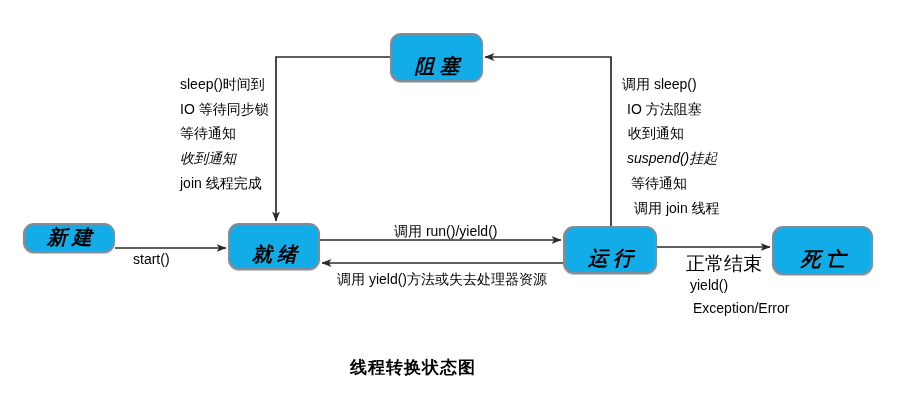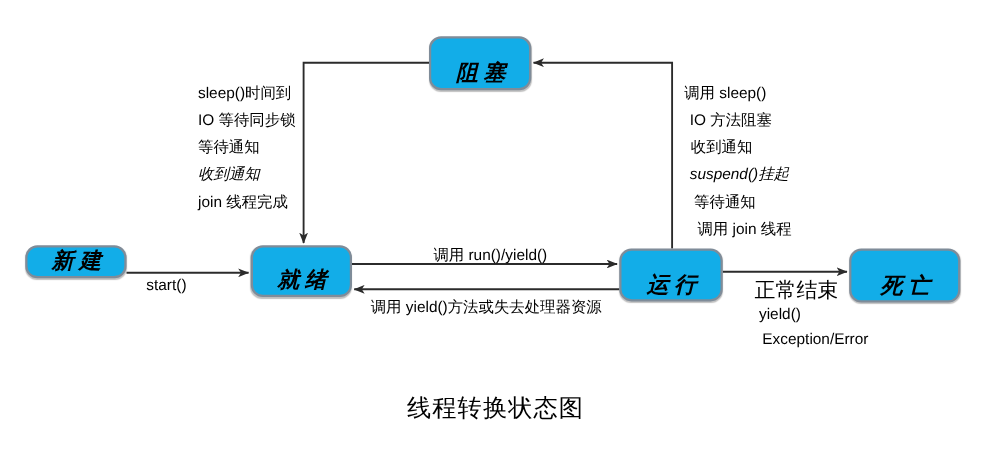--- a/index.html
+++ b/index.html
@@ -37,9 +37,8 @@
   .reasons.left div{padding-left:0;}
   .diagram-title{
     position:absolute;left:350px;top:356px;
-    font-size:22px;font-weight:normal;letter-spacing:1px;
+    font-size:17px;font-weight:bold;letter-spacing:1px;
     font-family:"Liberation Sans",sans-serif;
-    margin-left:20px;
   }
   .lbl-normal-end{font-size:19px;}
 </style>

